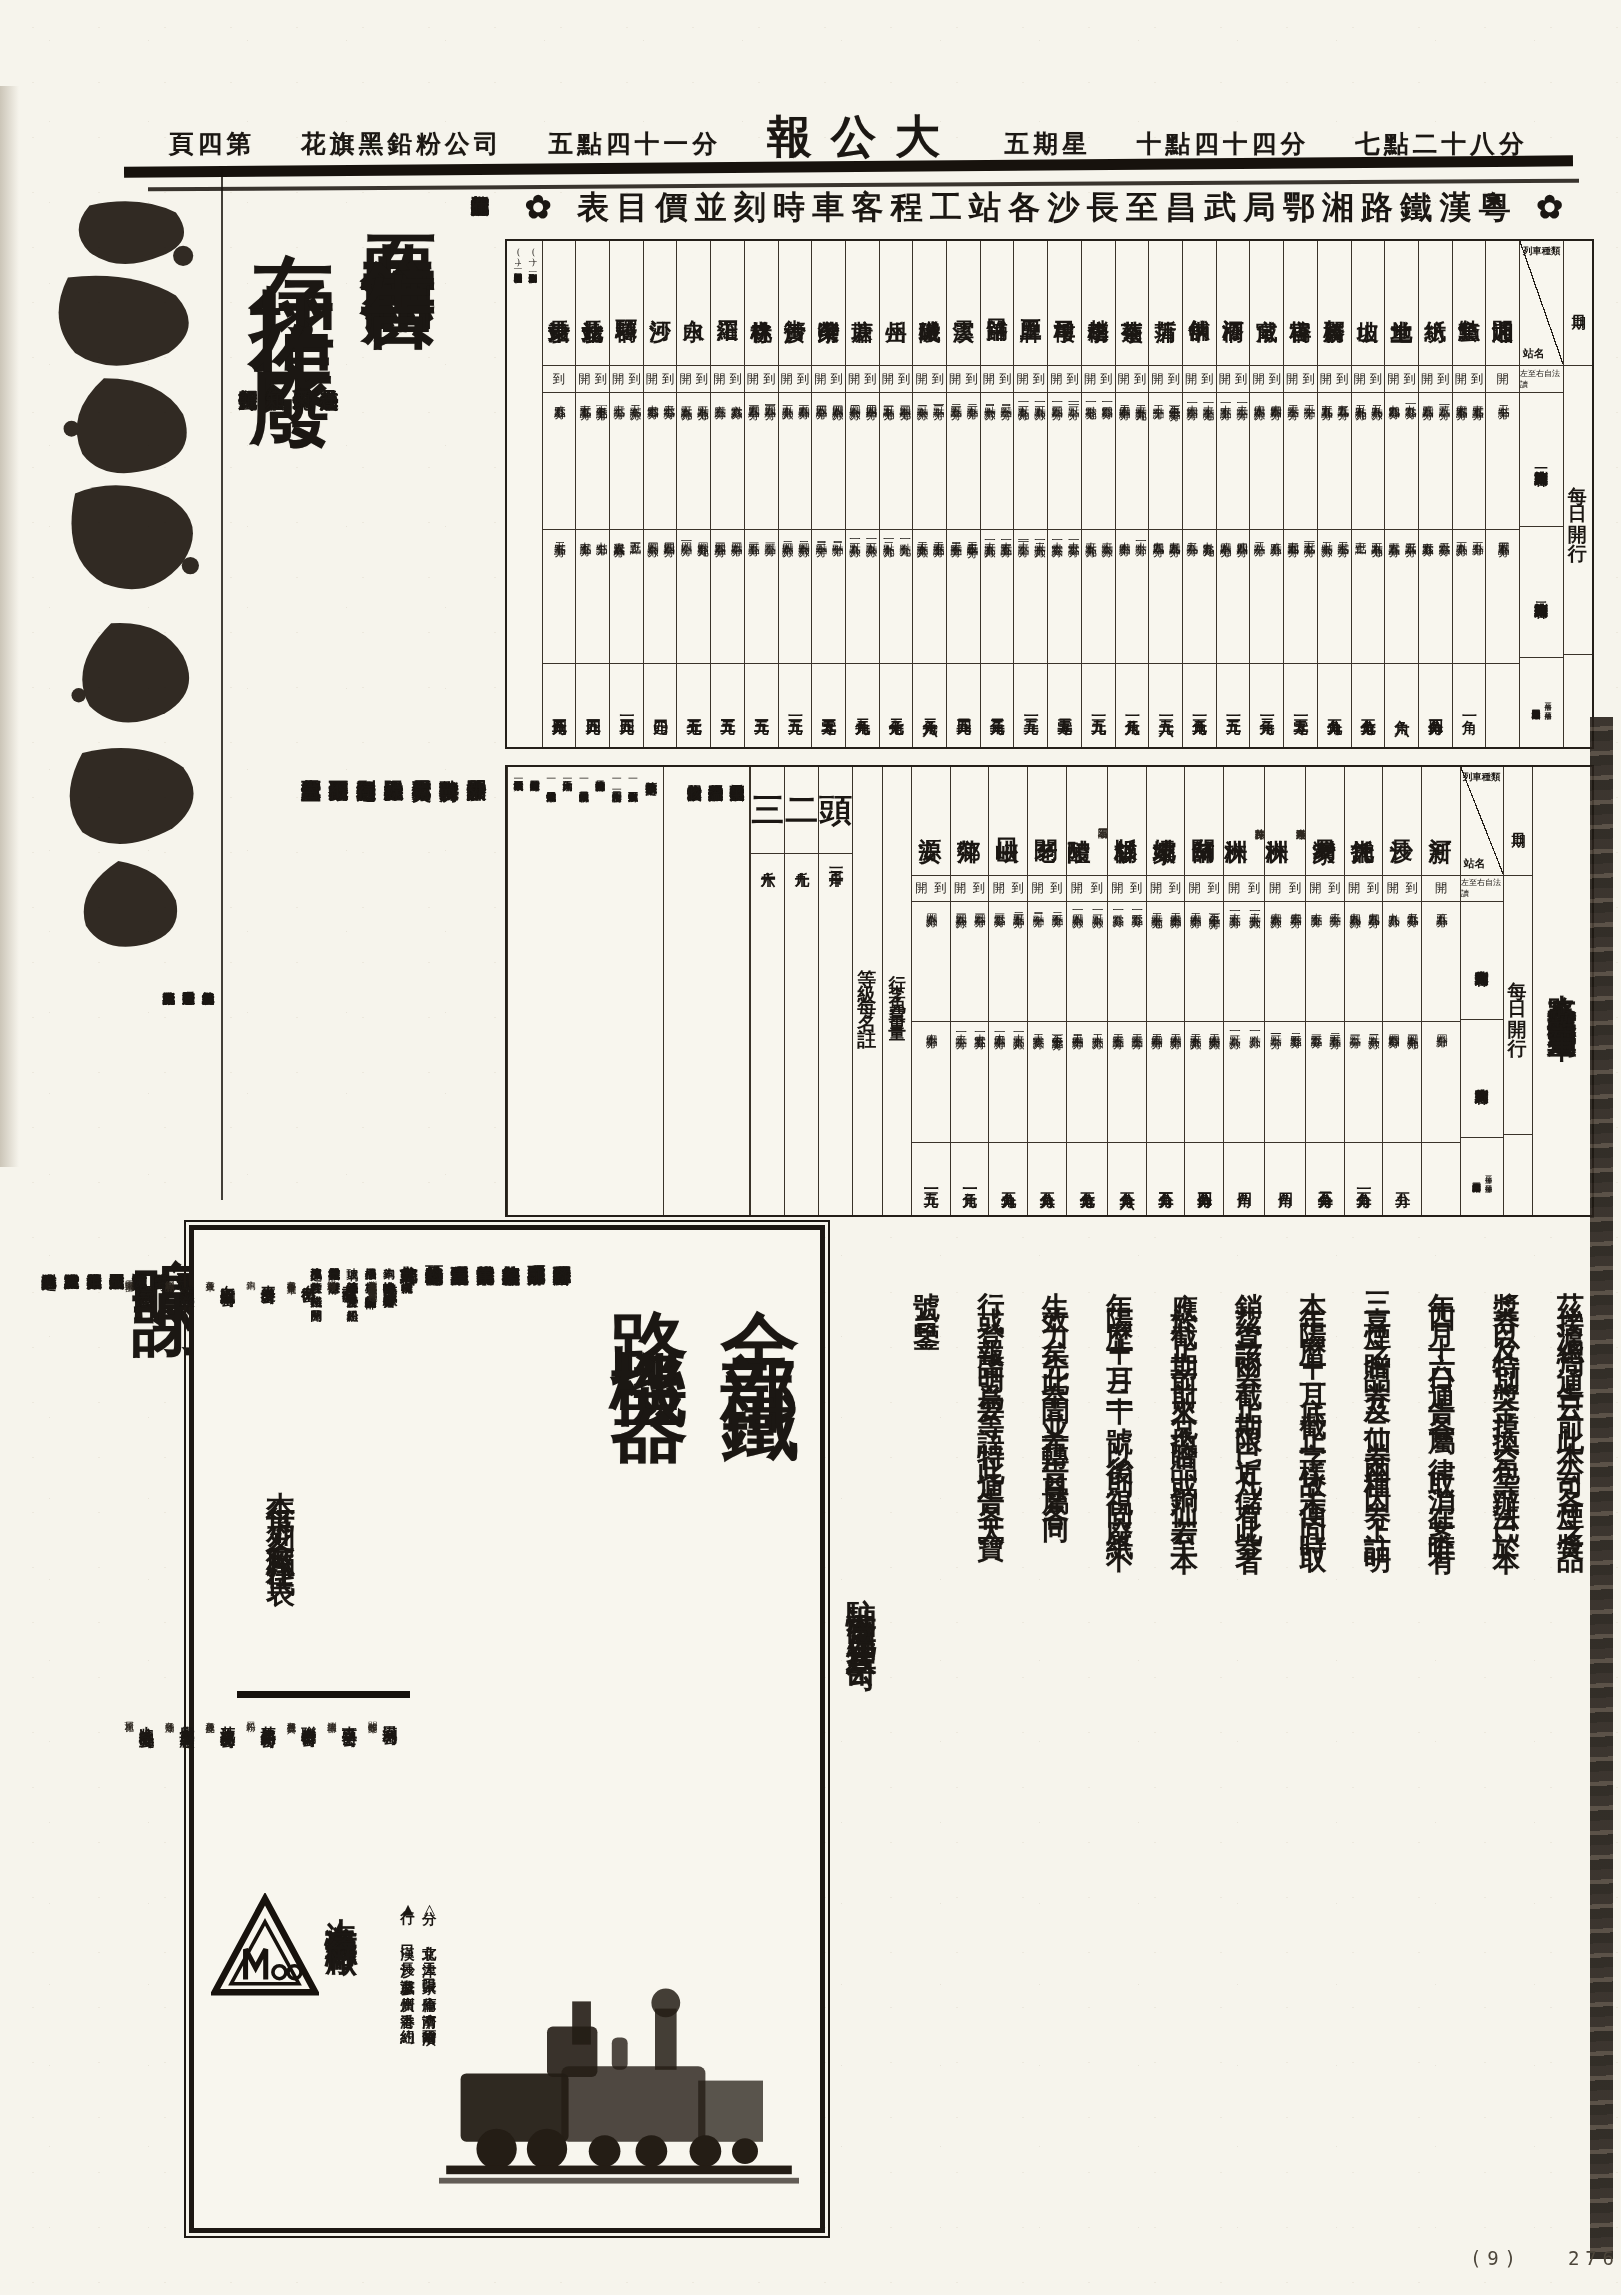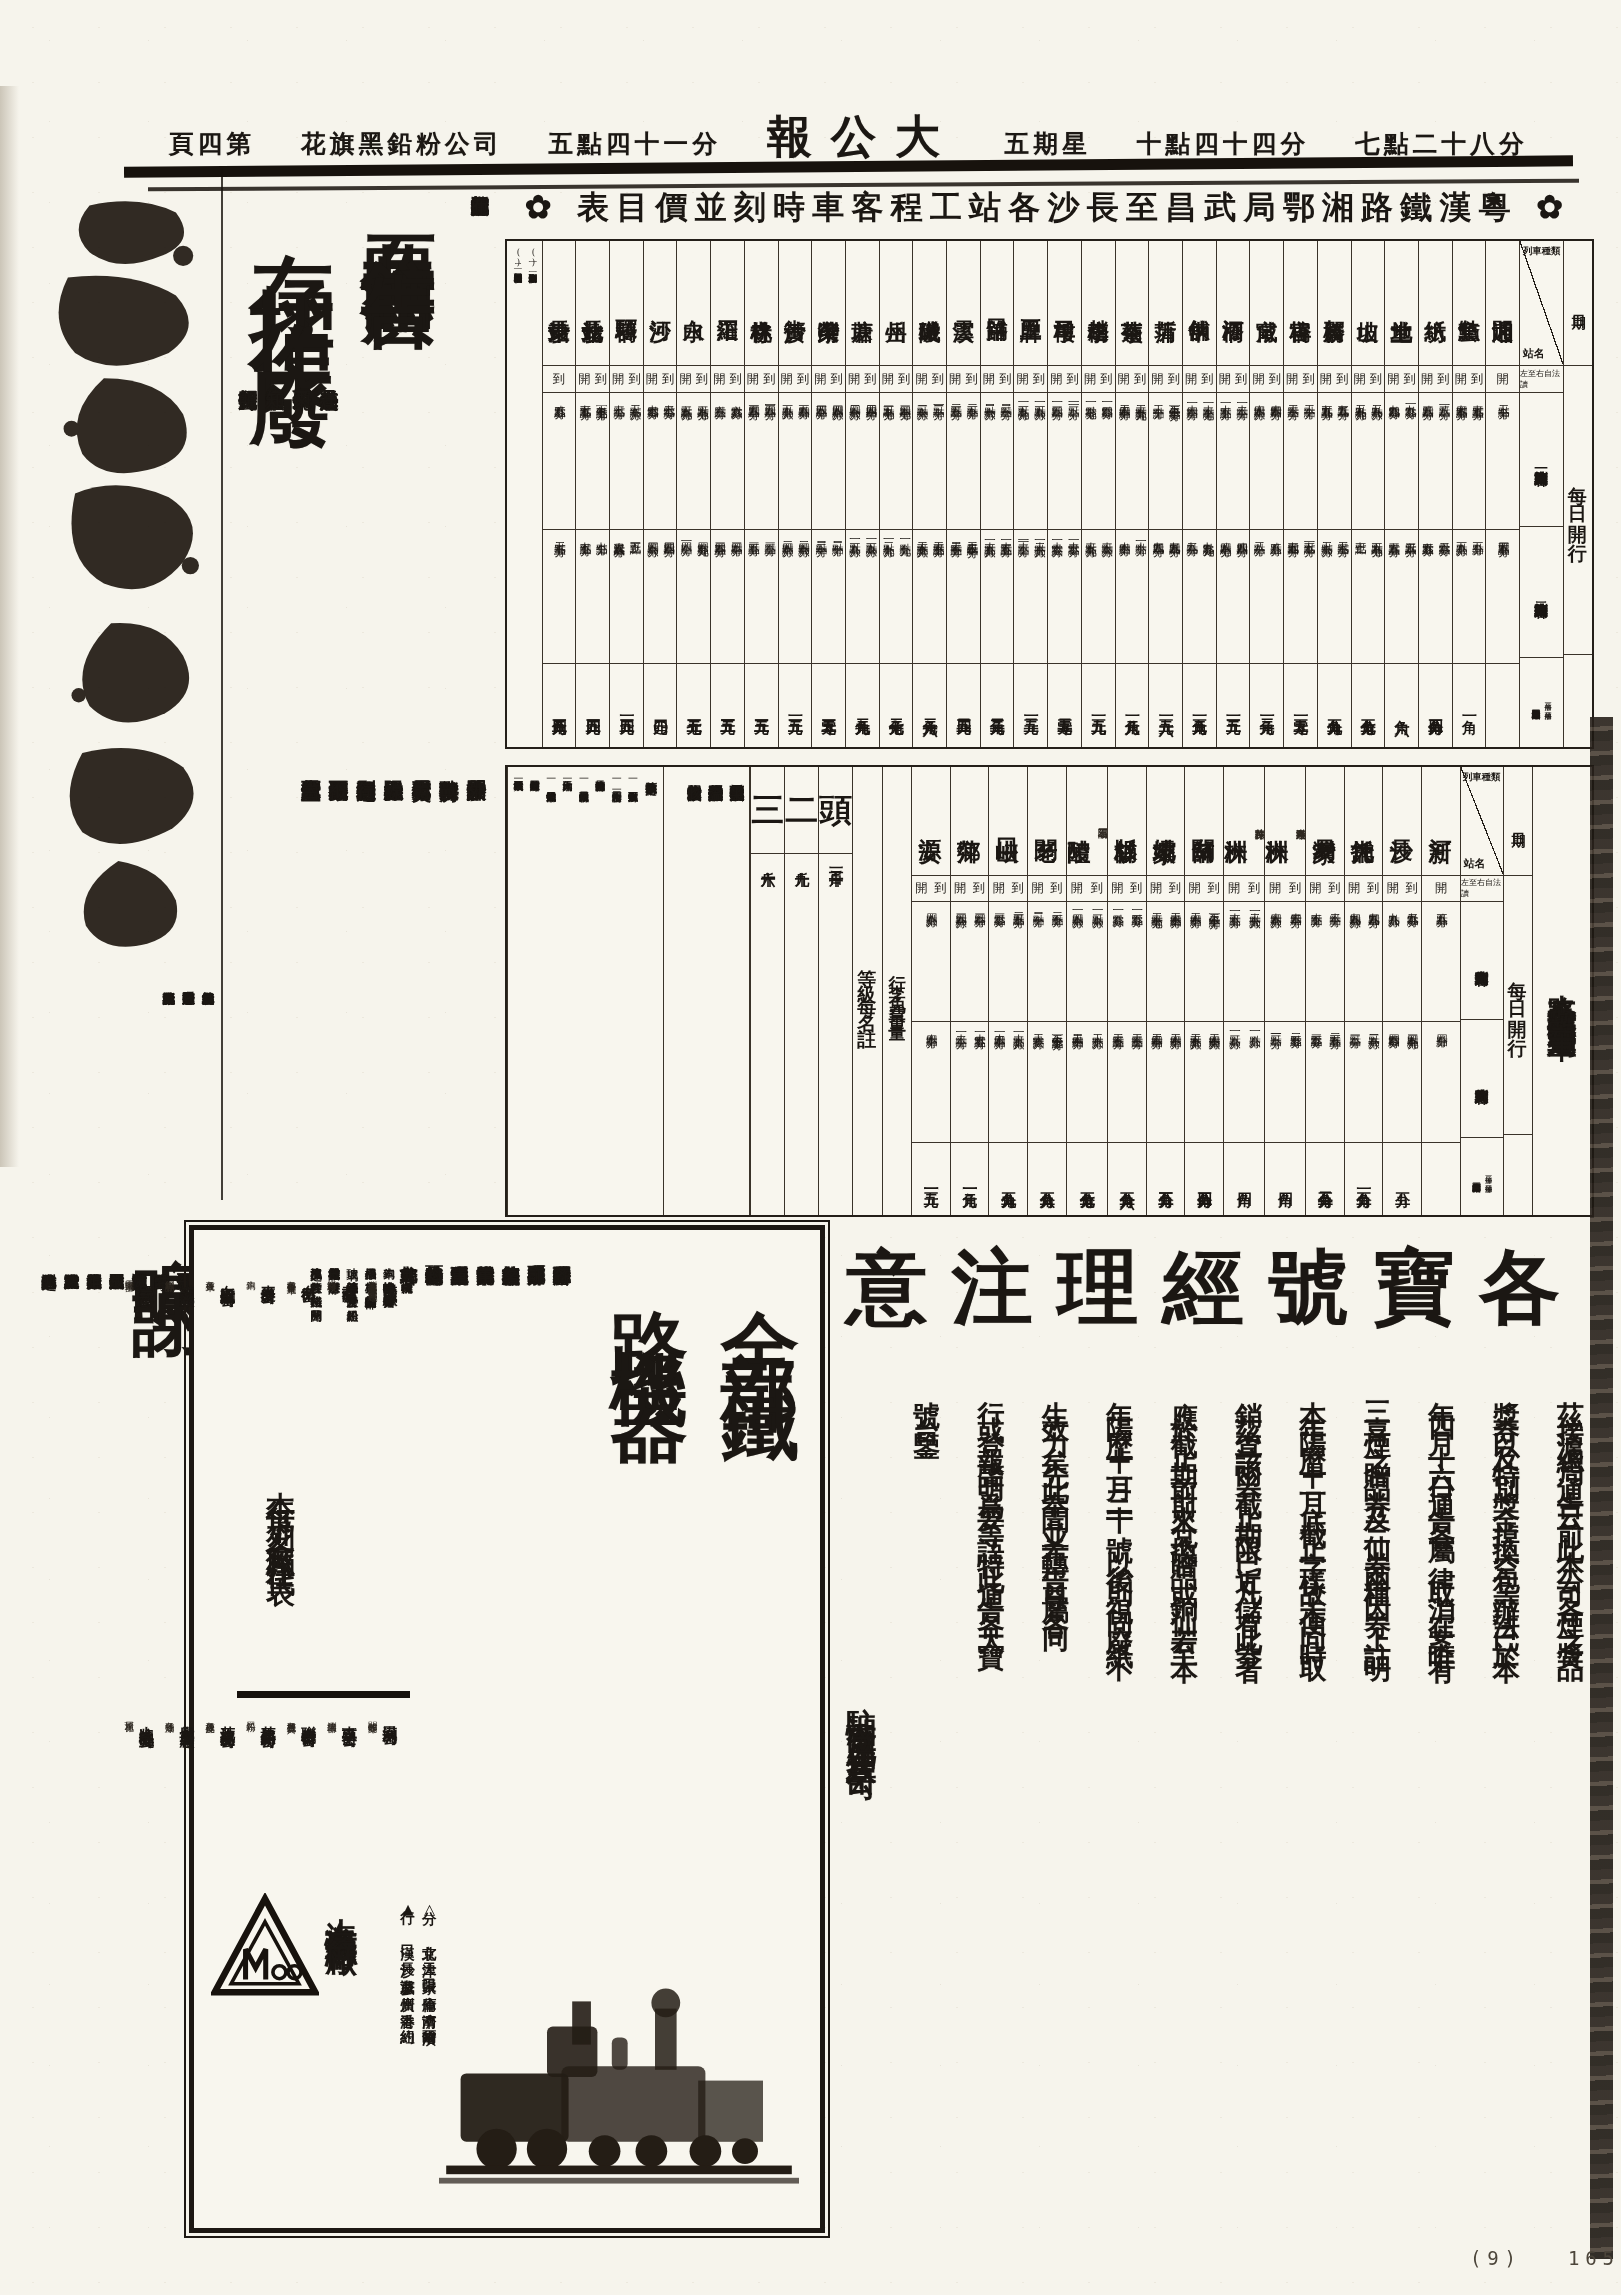--- a/index.html
+++ b/index.html
@@ -1231,7 +1231,6 @@
 </div>
 
 <div class="abs" style="left:842px;top:1234px;width:747px;height:995px;">
-  <div id="notice-head" class="ink" style="text-align:center;">意注理經號寶各</div>
   <div id="notice-body" style="height:800px;margin-top:37px;padding:0 4.3px;">
       <div class="v ink">茲接滬總局通告云前此本公司各煙之獎品</div>
       <div class="v ink">獎券以及特別獎金掉換空包等辦法已於本</div>

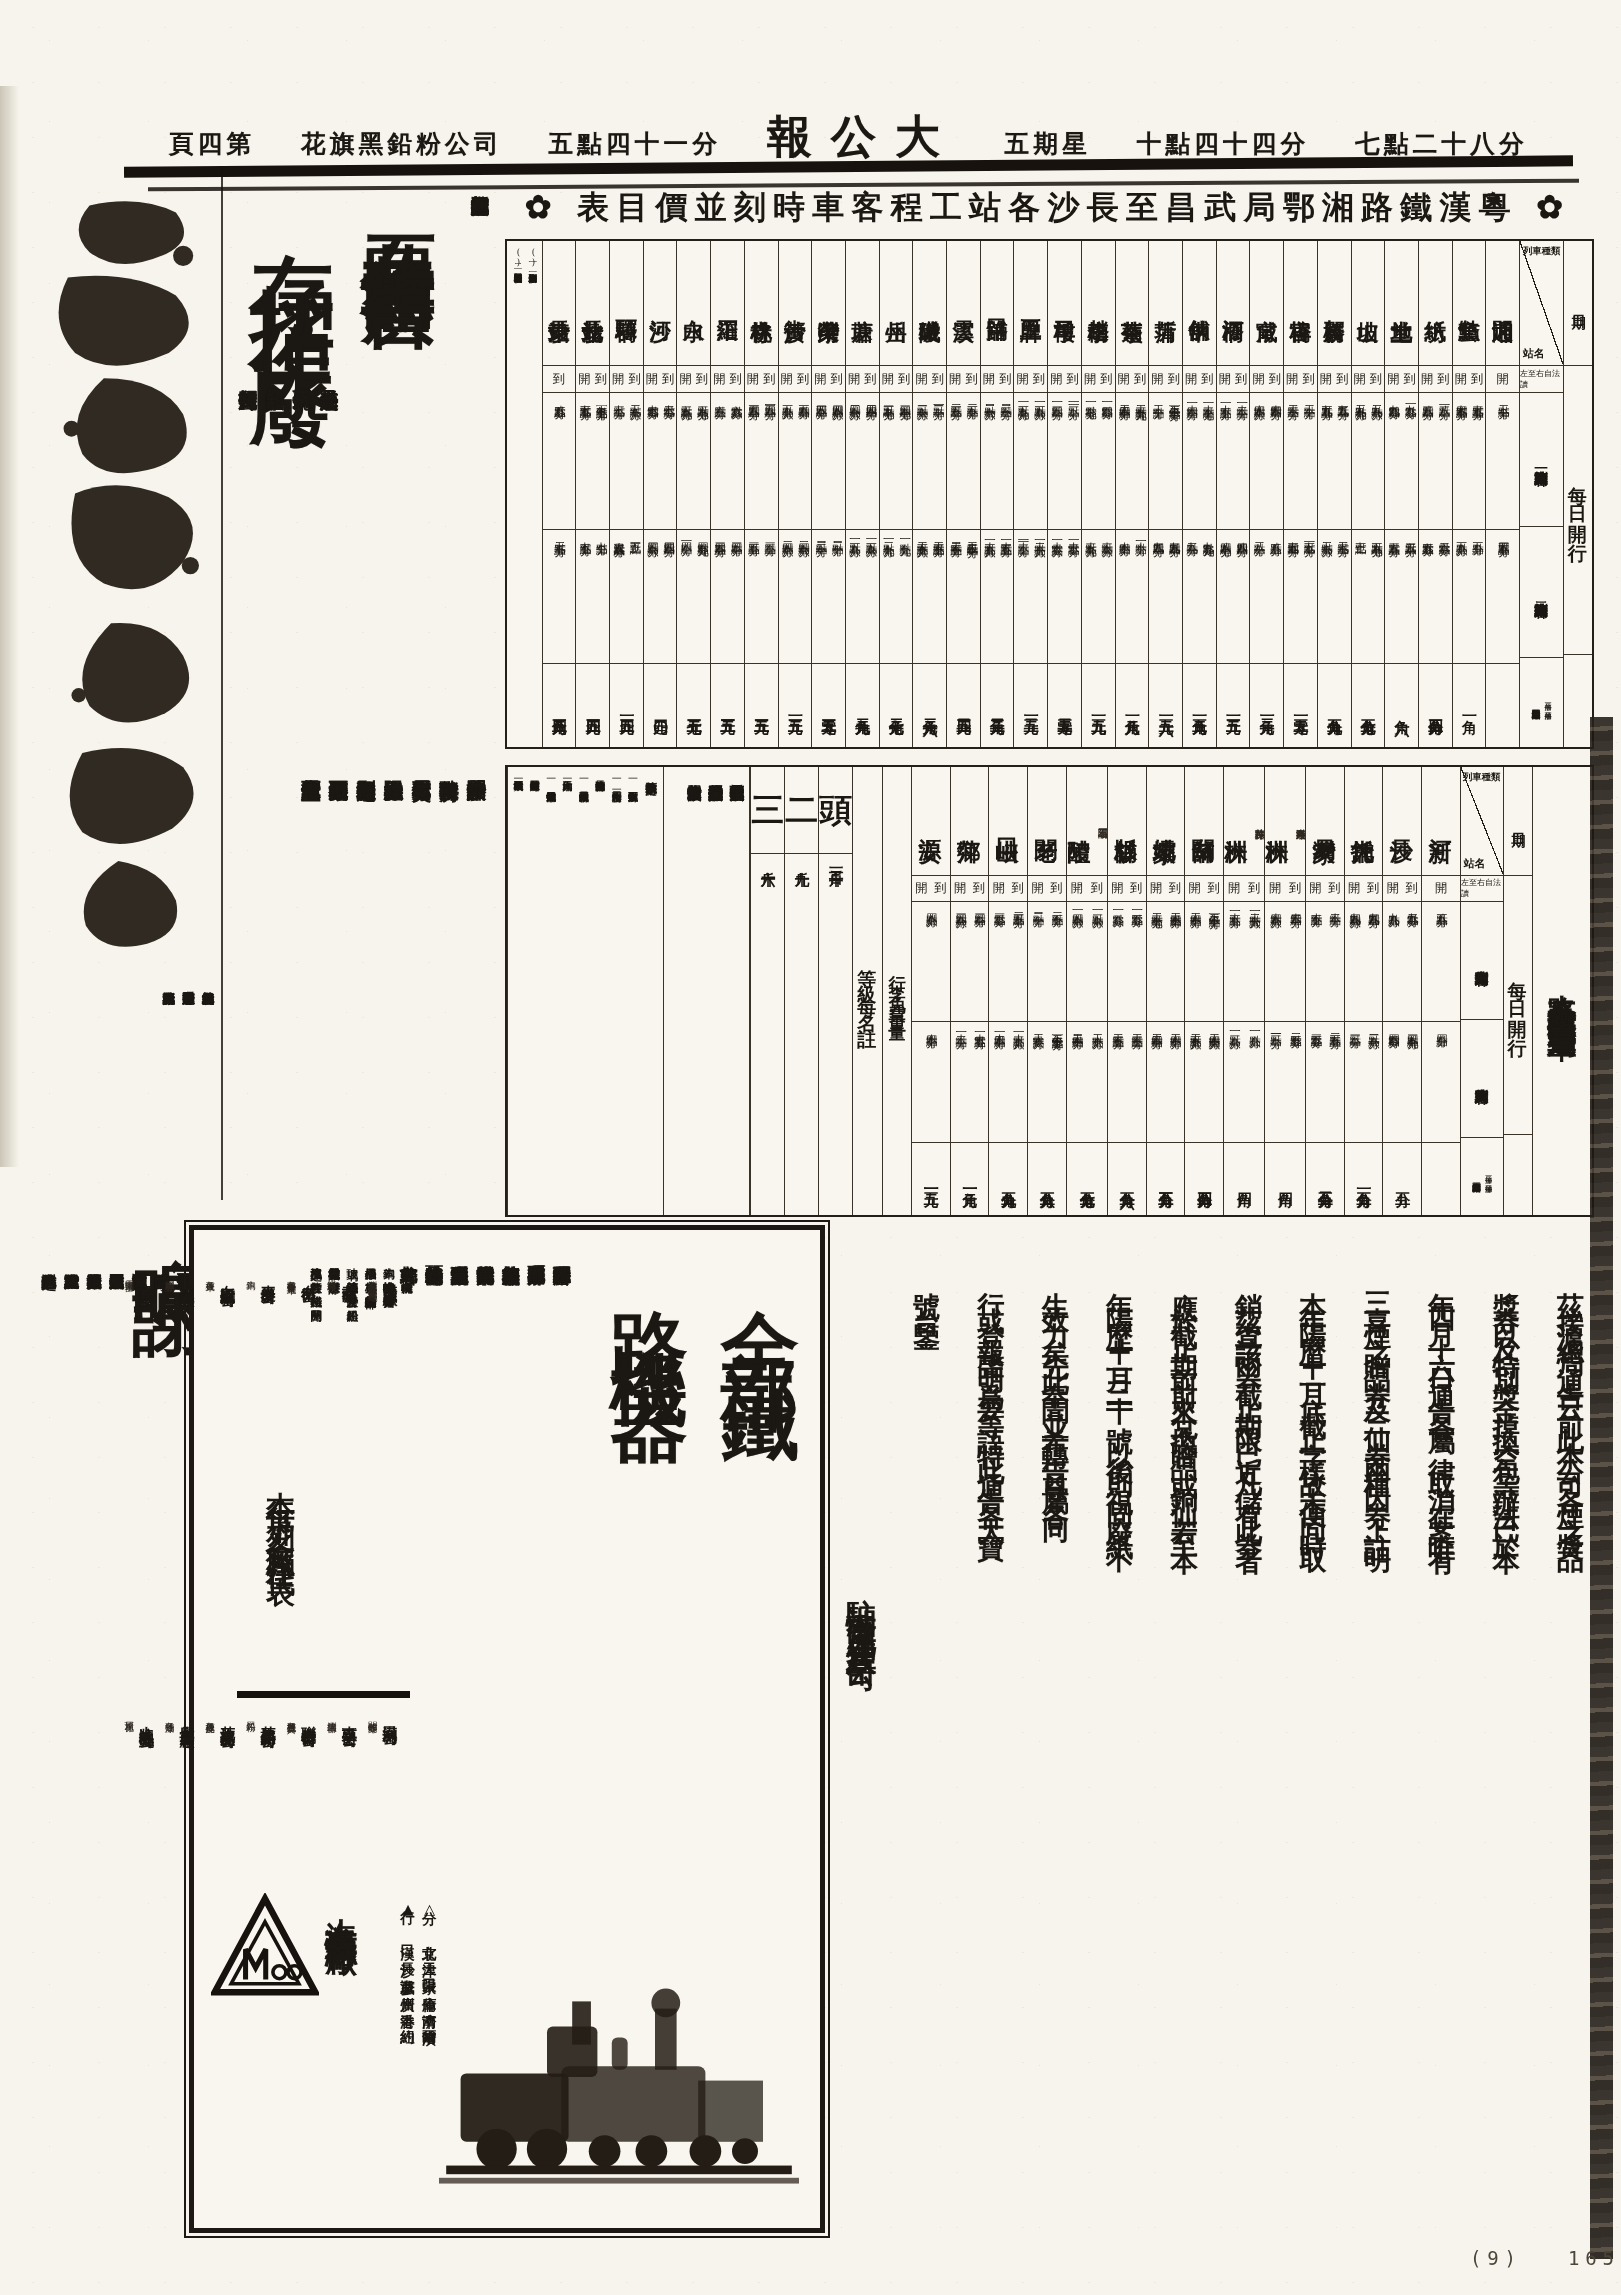--- a/index.html
+++ b/index.html
@@ -1252,7 +1252,7 @@
 
 <div class="abs pgnum" style="left:1470px;top:2247px;font-size:19px;letter-spacing:5.8px;">
   <span id="pm0">(9)</span>
-  <span id="pm1" style="margin-left:29px;">165</span>
+  <span id="pm1" style="margin-left:29px;">276</span>
 </div>
 
 

